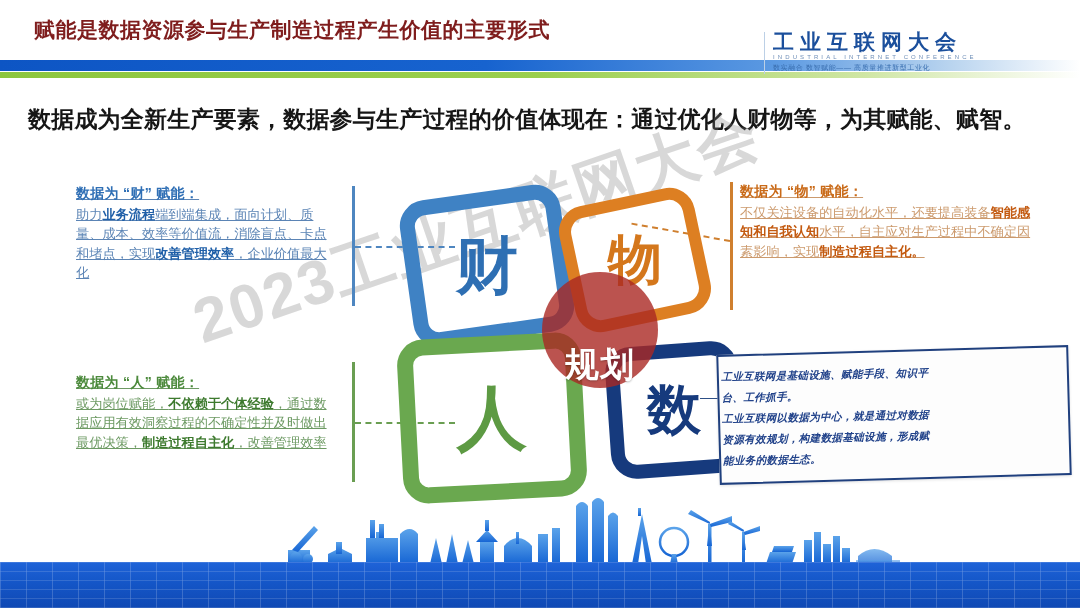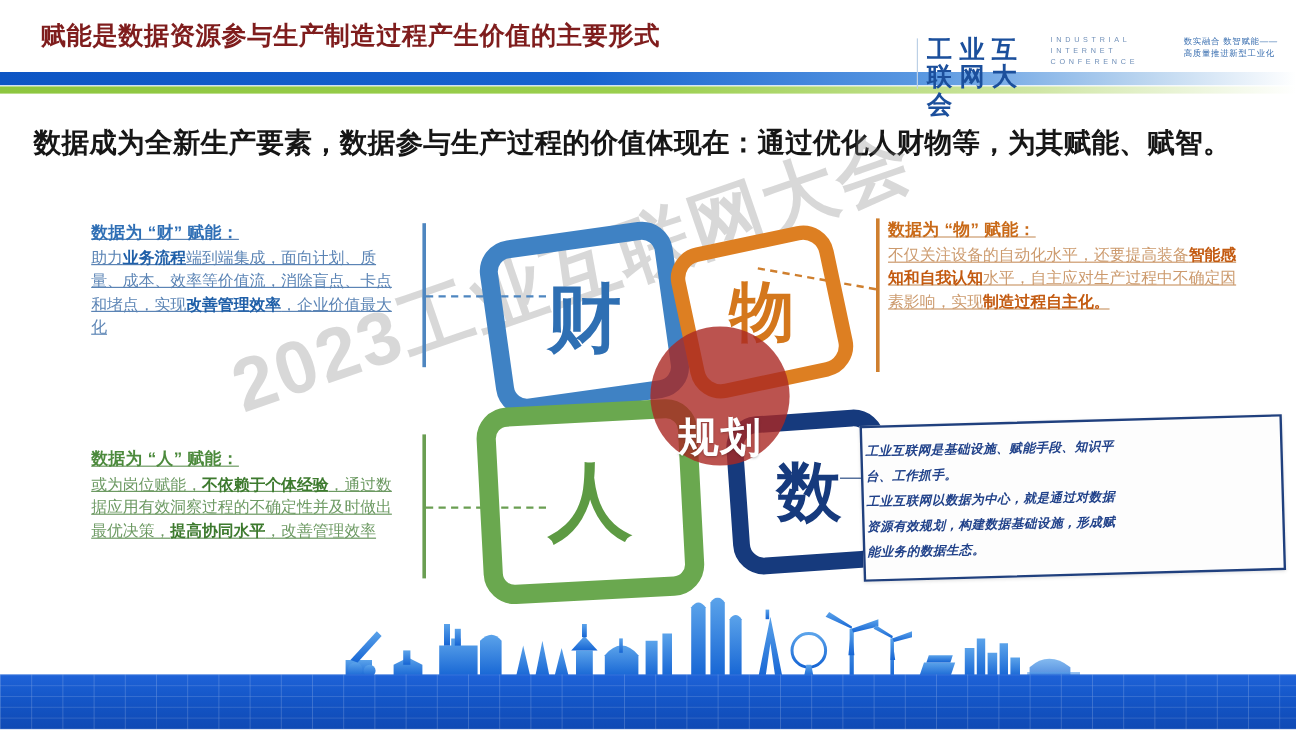--- a/index.html
+++ b/index.html
@@ -35,7 +35,7 @@
   }
   .logo-date{font-size:5px;color:#8aa0bd;letter-spacing:.4px;margin-top:3px;white-space:nowrap;}
   .logo-sep{width:1px;background:#bcd0e6;margin:2px 8px 2px 4px;align-self:stretch;}
-  .logo-right{display:flex;flex-direction:row;}
+  .logo-right{display:flex;flex-direction:column;}
   .logo-cn{font-size:21px;font-weight:bold;color:#1b4f9c;letter-spacing:6px;line-height:23px;}
   .logo-en{font-size:6px;color:#6f8fb8;letter-spacing:3.1px;line-height:9px;}
   .logo-sub{font-size:7px;color:#3a6fb0;letter-spacing:.6px;line-height:10px;margin-top:1px;}

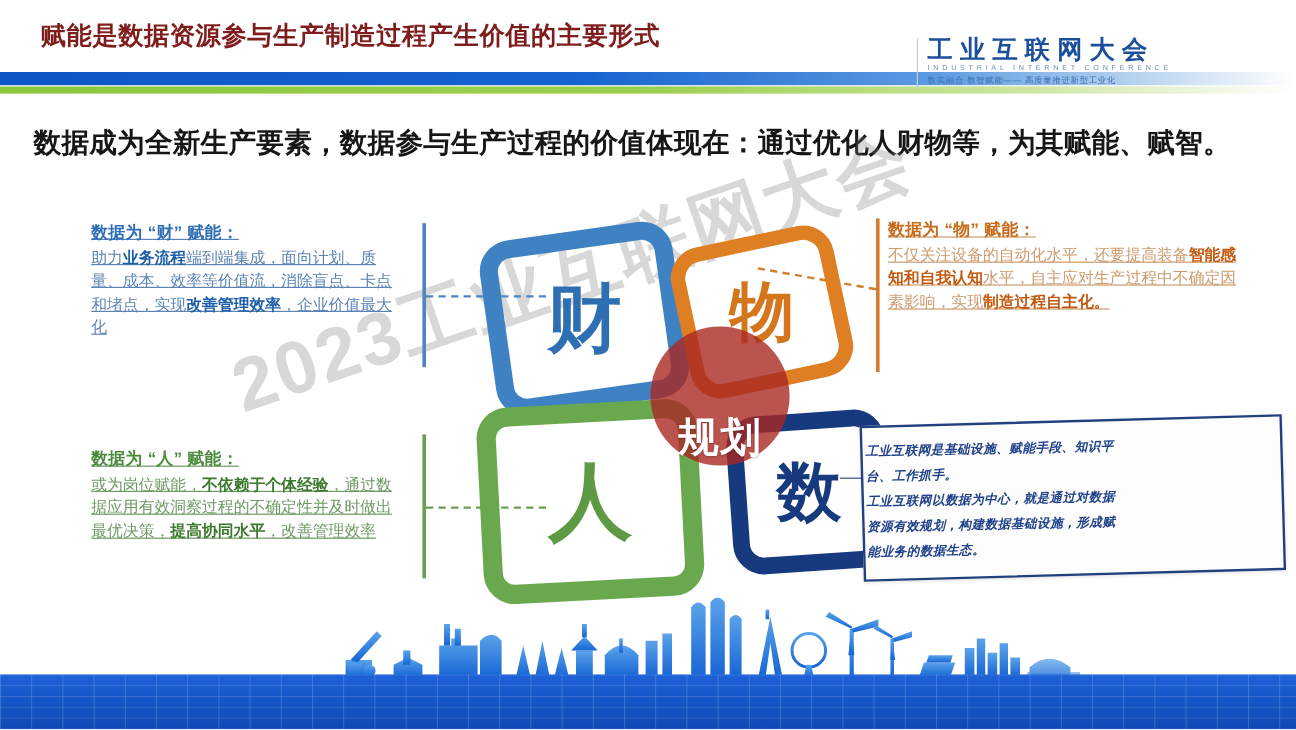--- a/index.html
+++ b/index.html
@@ -165,7 +165,7 @@
 
   <div class="tblock" id="blk-ren">
     <span class="ttl">数据为 “人” 赋能：</span>
-    <span class="body">或为岗位赋能，<b>不依赖于个体经验</b>，通过数据应用有效洞察过程的不确定性并及时做出最优决策，<b>提高协同水平</b>，改善管理效率</span>
+    <span class="body">或为岗位赋能，<b>不依赖于个体经验</b>，通过数据应用有效洞察过程的不确定性并及时做出最优决策，<b>制造过程自主化</b>，改善管理效率</span>
   </div>
   <div class="vline" id="vl-ren"></div>
   <div class="dash" id="dl-ren"></div>

